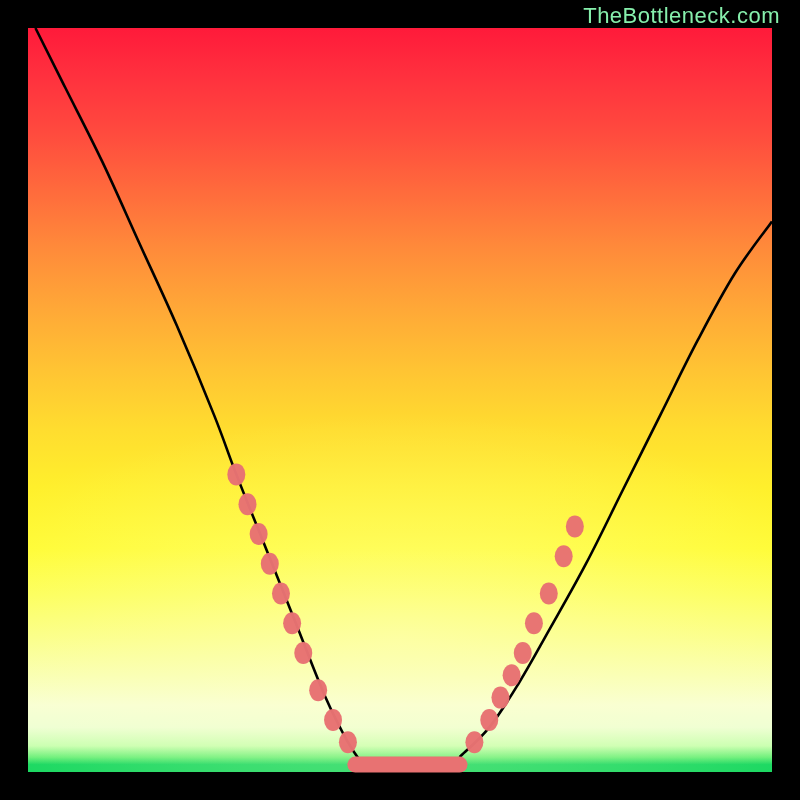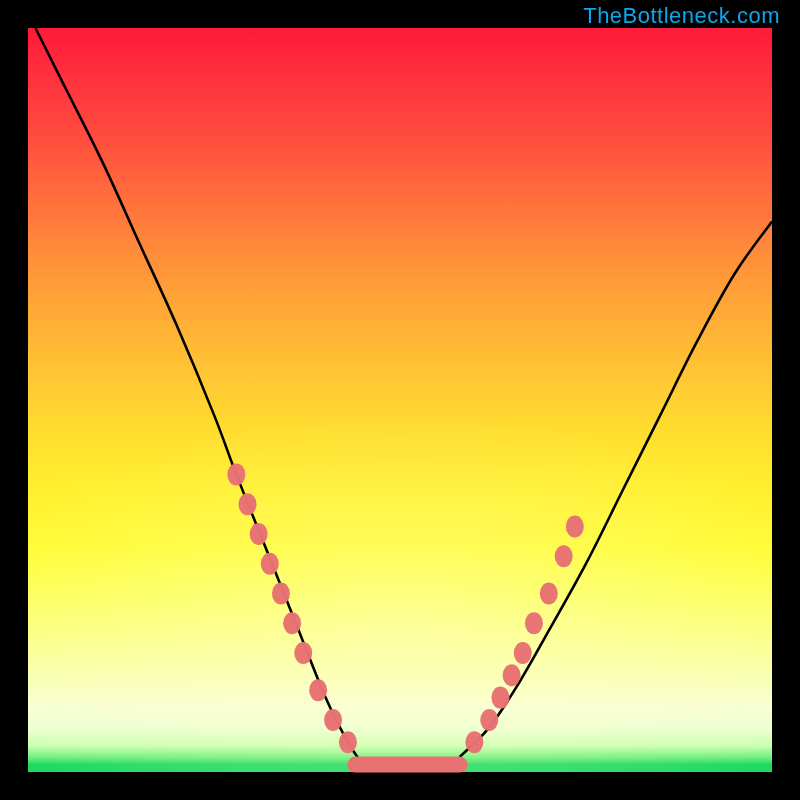--- a/index.html
+++ b/index.html
@@ -4,7 +4,7 @@
   <style>
     * { margin: 0; padding: 0; box-sizing: border-box; }
     body { width: 800px; height: 800px; background: #000; overflow: hidden; position: relative; font-family: Arial, sans-serif; }
-    .watermark { position: absolute; top: 3px; right: 20px; color: #0ea5e9; font-size: 22px; letter-spacing: 0.5px; z-index: 10; }
+    .watermark { position: absolute; top: 3px; right: 20px; color: #86efac; font-size: 22px; letter-spacing: 0.5px; z-index: 10; }
     .plot-area { position: absolute; top: 28px; left: 28px; width: 744px; height: 744px; }
     .gradient-bg { position: absolute; width: 100%; height: 100%; background: linear-gradient(to bottom,
       #ff1a3a 0%,

